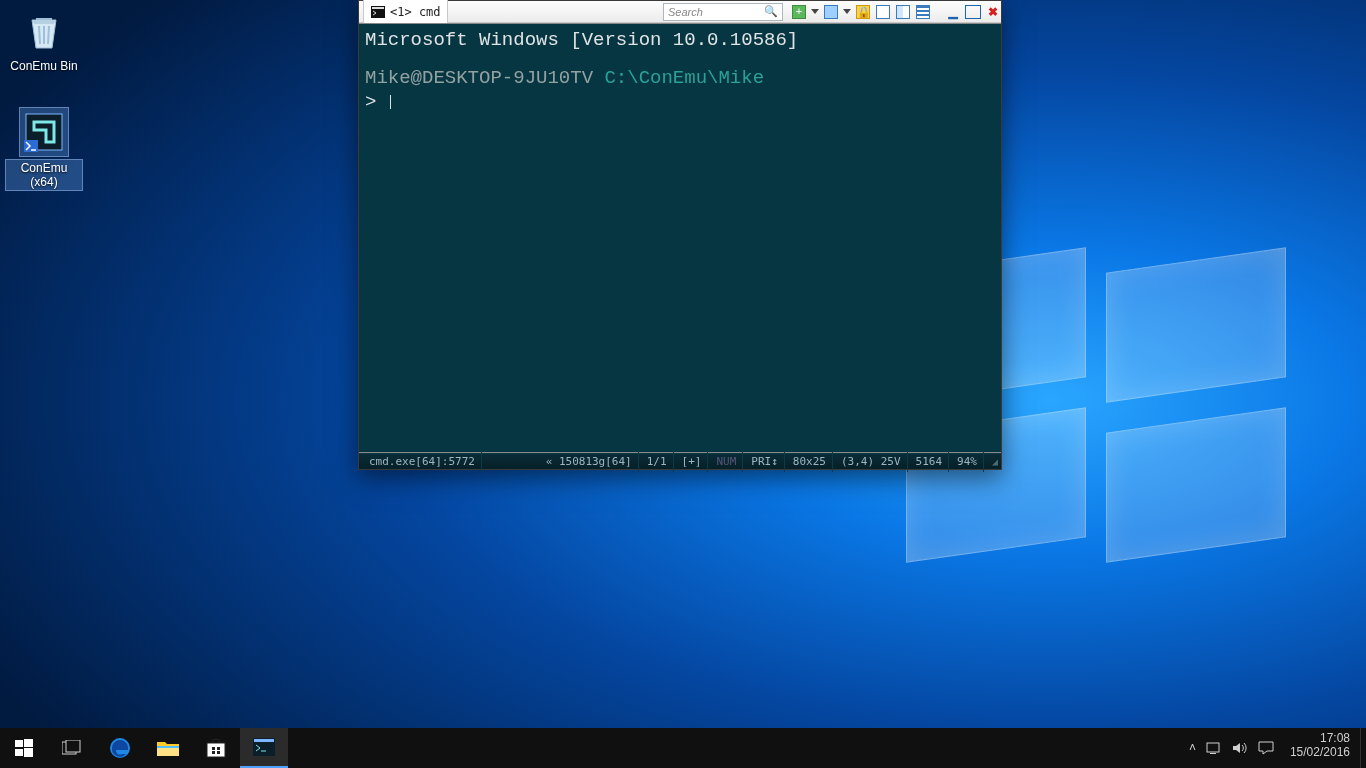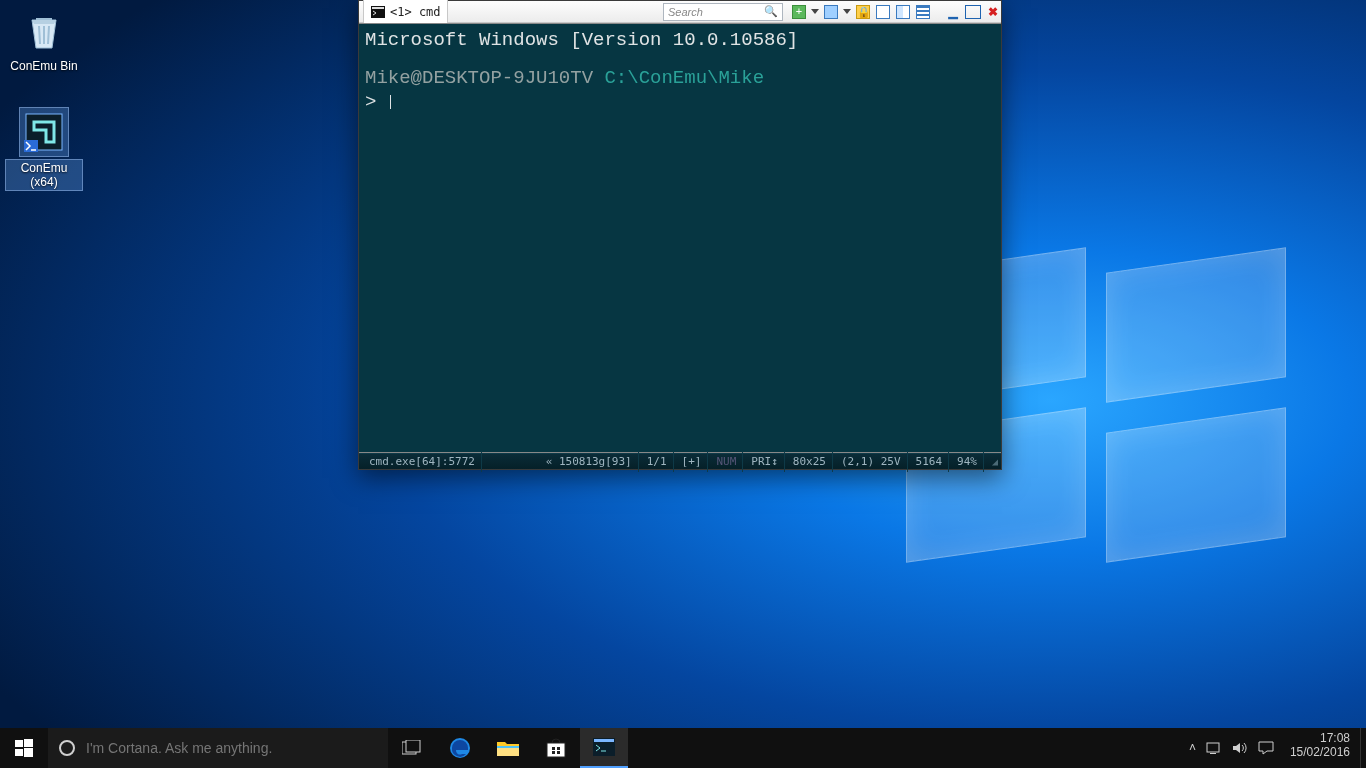--- a/index.html
+++ b/index.html
@@ -169,7 +169,7 @@
   <div class="statusbar">
     <span class="cell">cmd.exe[64]:5772</span>
     <span class="grow"></span>
-    <span class="cell">« 150813g[93]</span>
+    <span class="cell">« 150813g[64]</span>
     <span class="cell">1/1</span>
     <span class="cell">[+]</span>
     <span class="cell" style="color:#557">NUM</span>

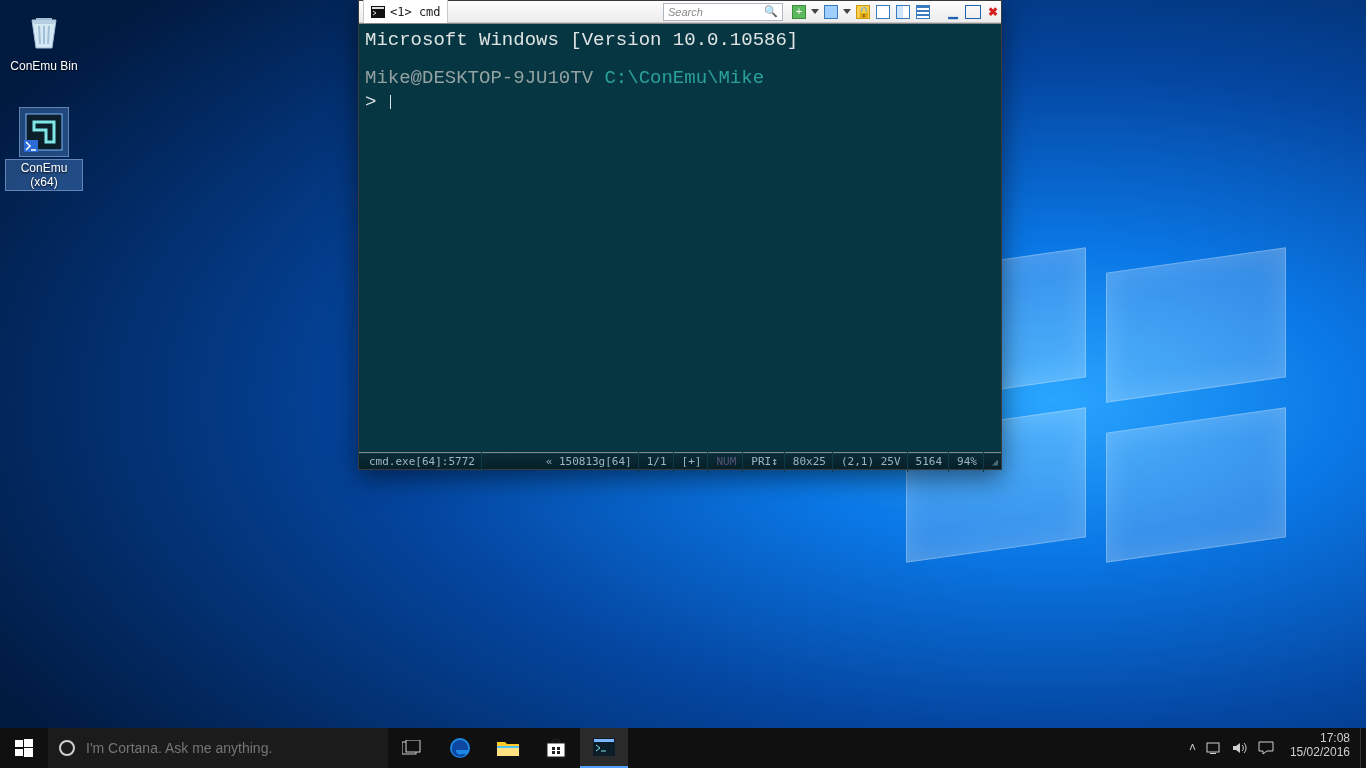--- a/index.html
+++ b/index.html
@@ -175,7 +175,7 @@
     <span class="cell" style="color:#557">NUM</span>
     <span class="cell">PRI↕</span>
     <span class="cell">80x25</span>
-    <span class="cell">(2,1) 25V</span>
+    <span class="cell">(3,4) 25V</span>
     <span class="cell">5164</span>
     <span class="cell">94%</span>
     <span class="sizer">◢</span>

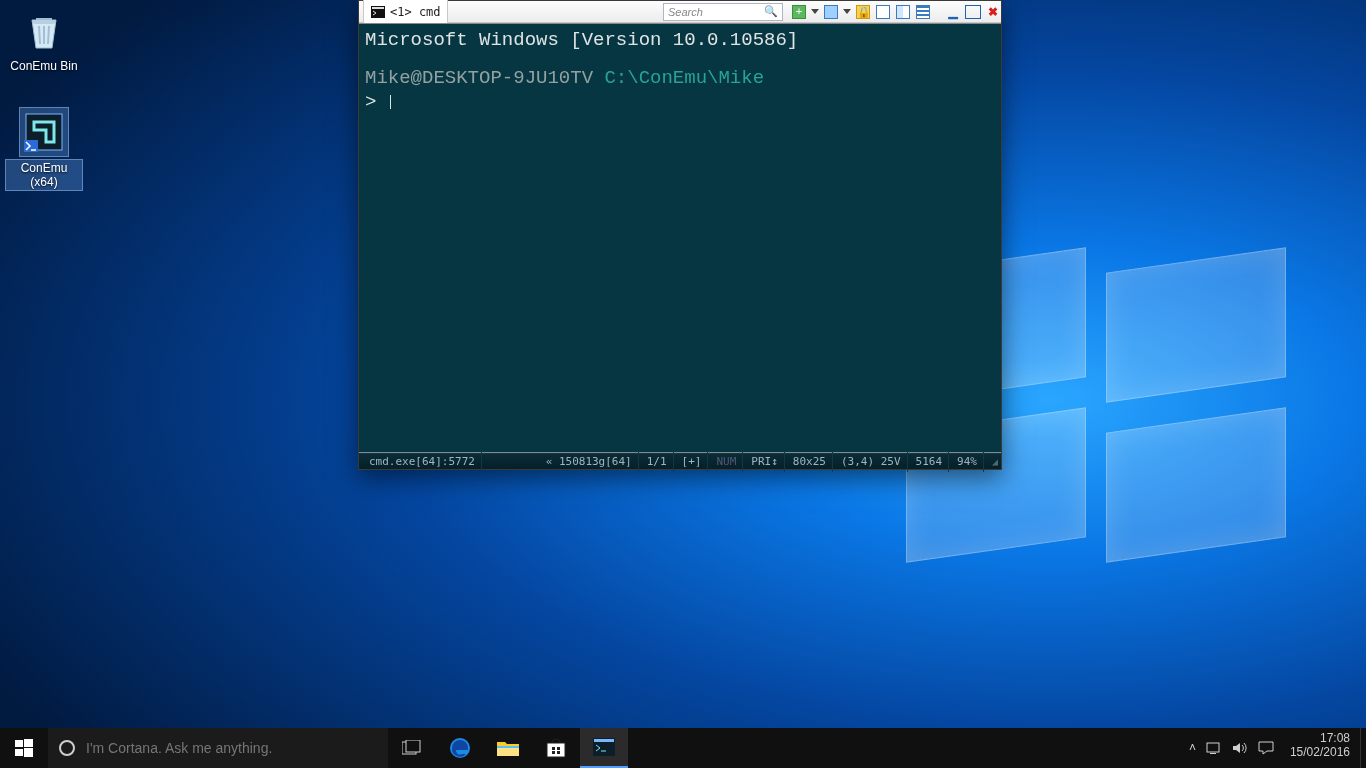--- a/index.html
+++ b/index.html
@@ -191,14 +191,6 @@
       <rect x="9" y="9" width="9" height="9" fill="#ffffff"></rect>
     </svg>
   </div>
-  <div class="search">
-    <span>
-      <svg width="18" height="18">
-          <circle cx="9" cy="9" r="7" fill="none" stroke="#cfcfcf" stroke-width="2"></circle>
-        </svg>
-    </span>
-    <input type="text" placeholder="I'm Cortana. Ask me anything." style="">
-  </div>
   <div class="tbtn">
     <svg width="20" height="16">
         <rect x="0" y="2" width="14" height="12" fill="none" stroke="#cfcfcf"></rect>

